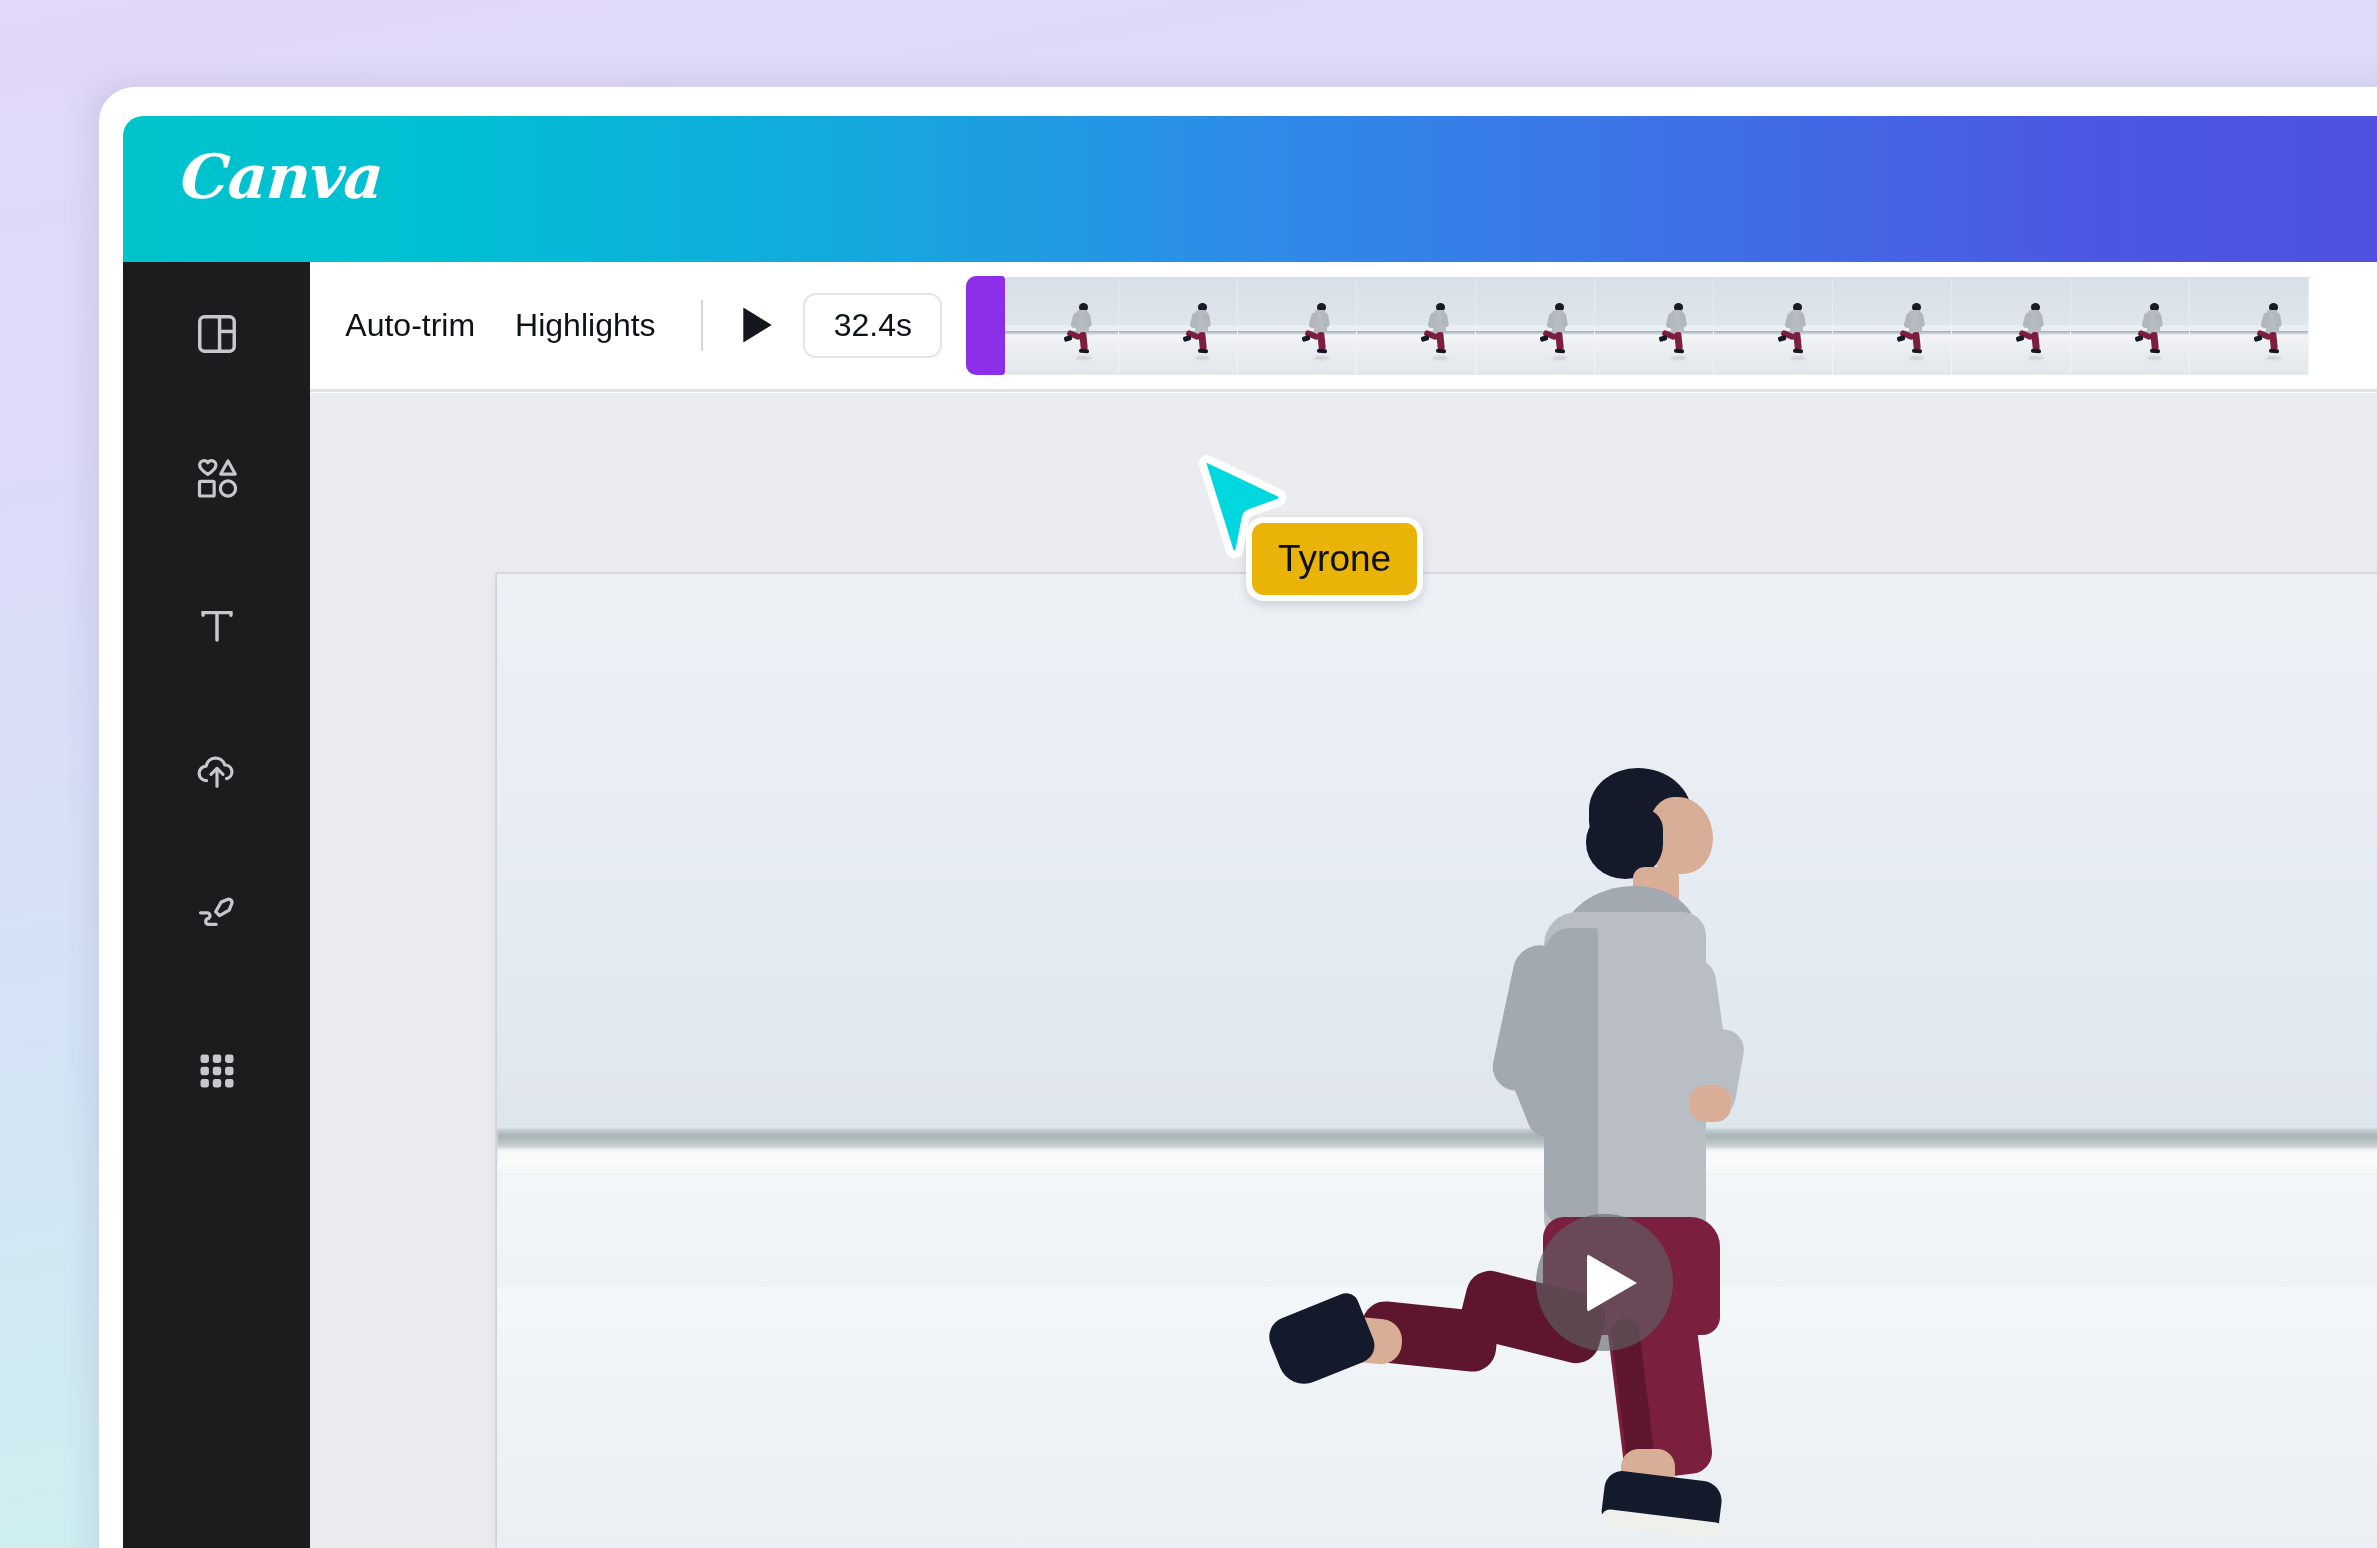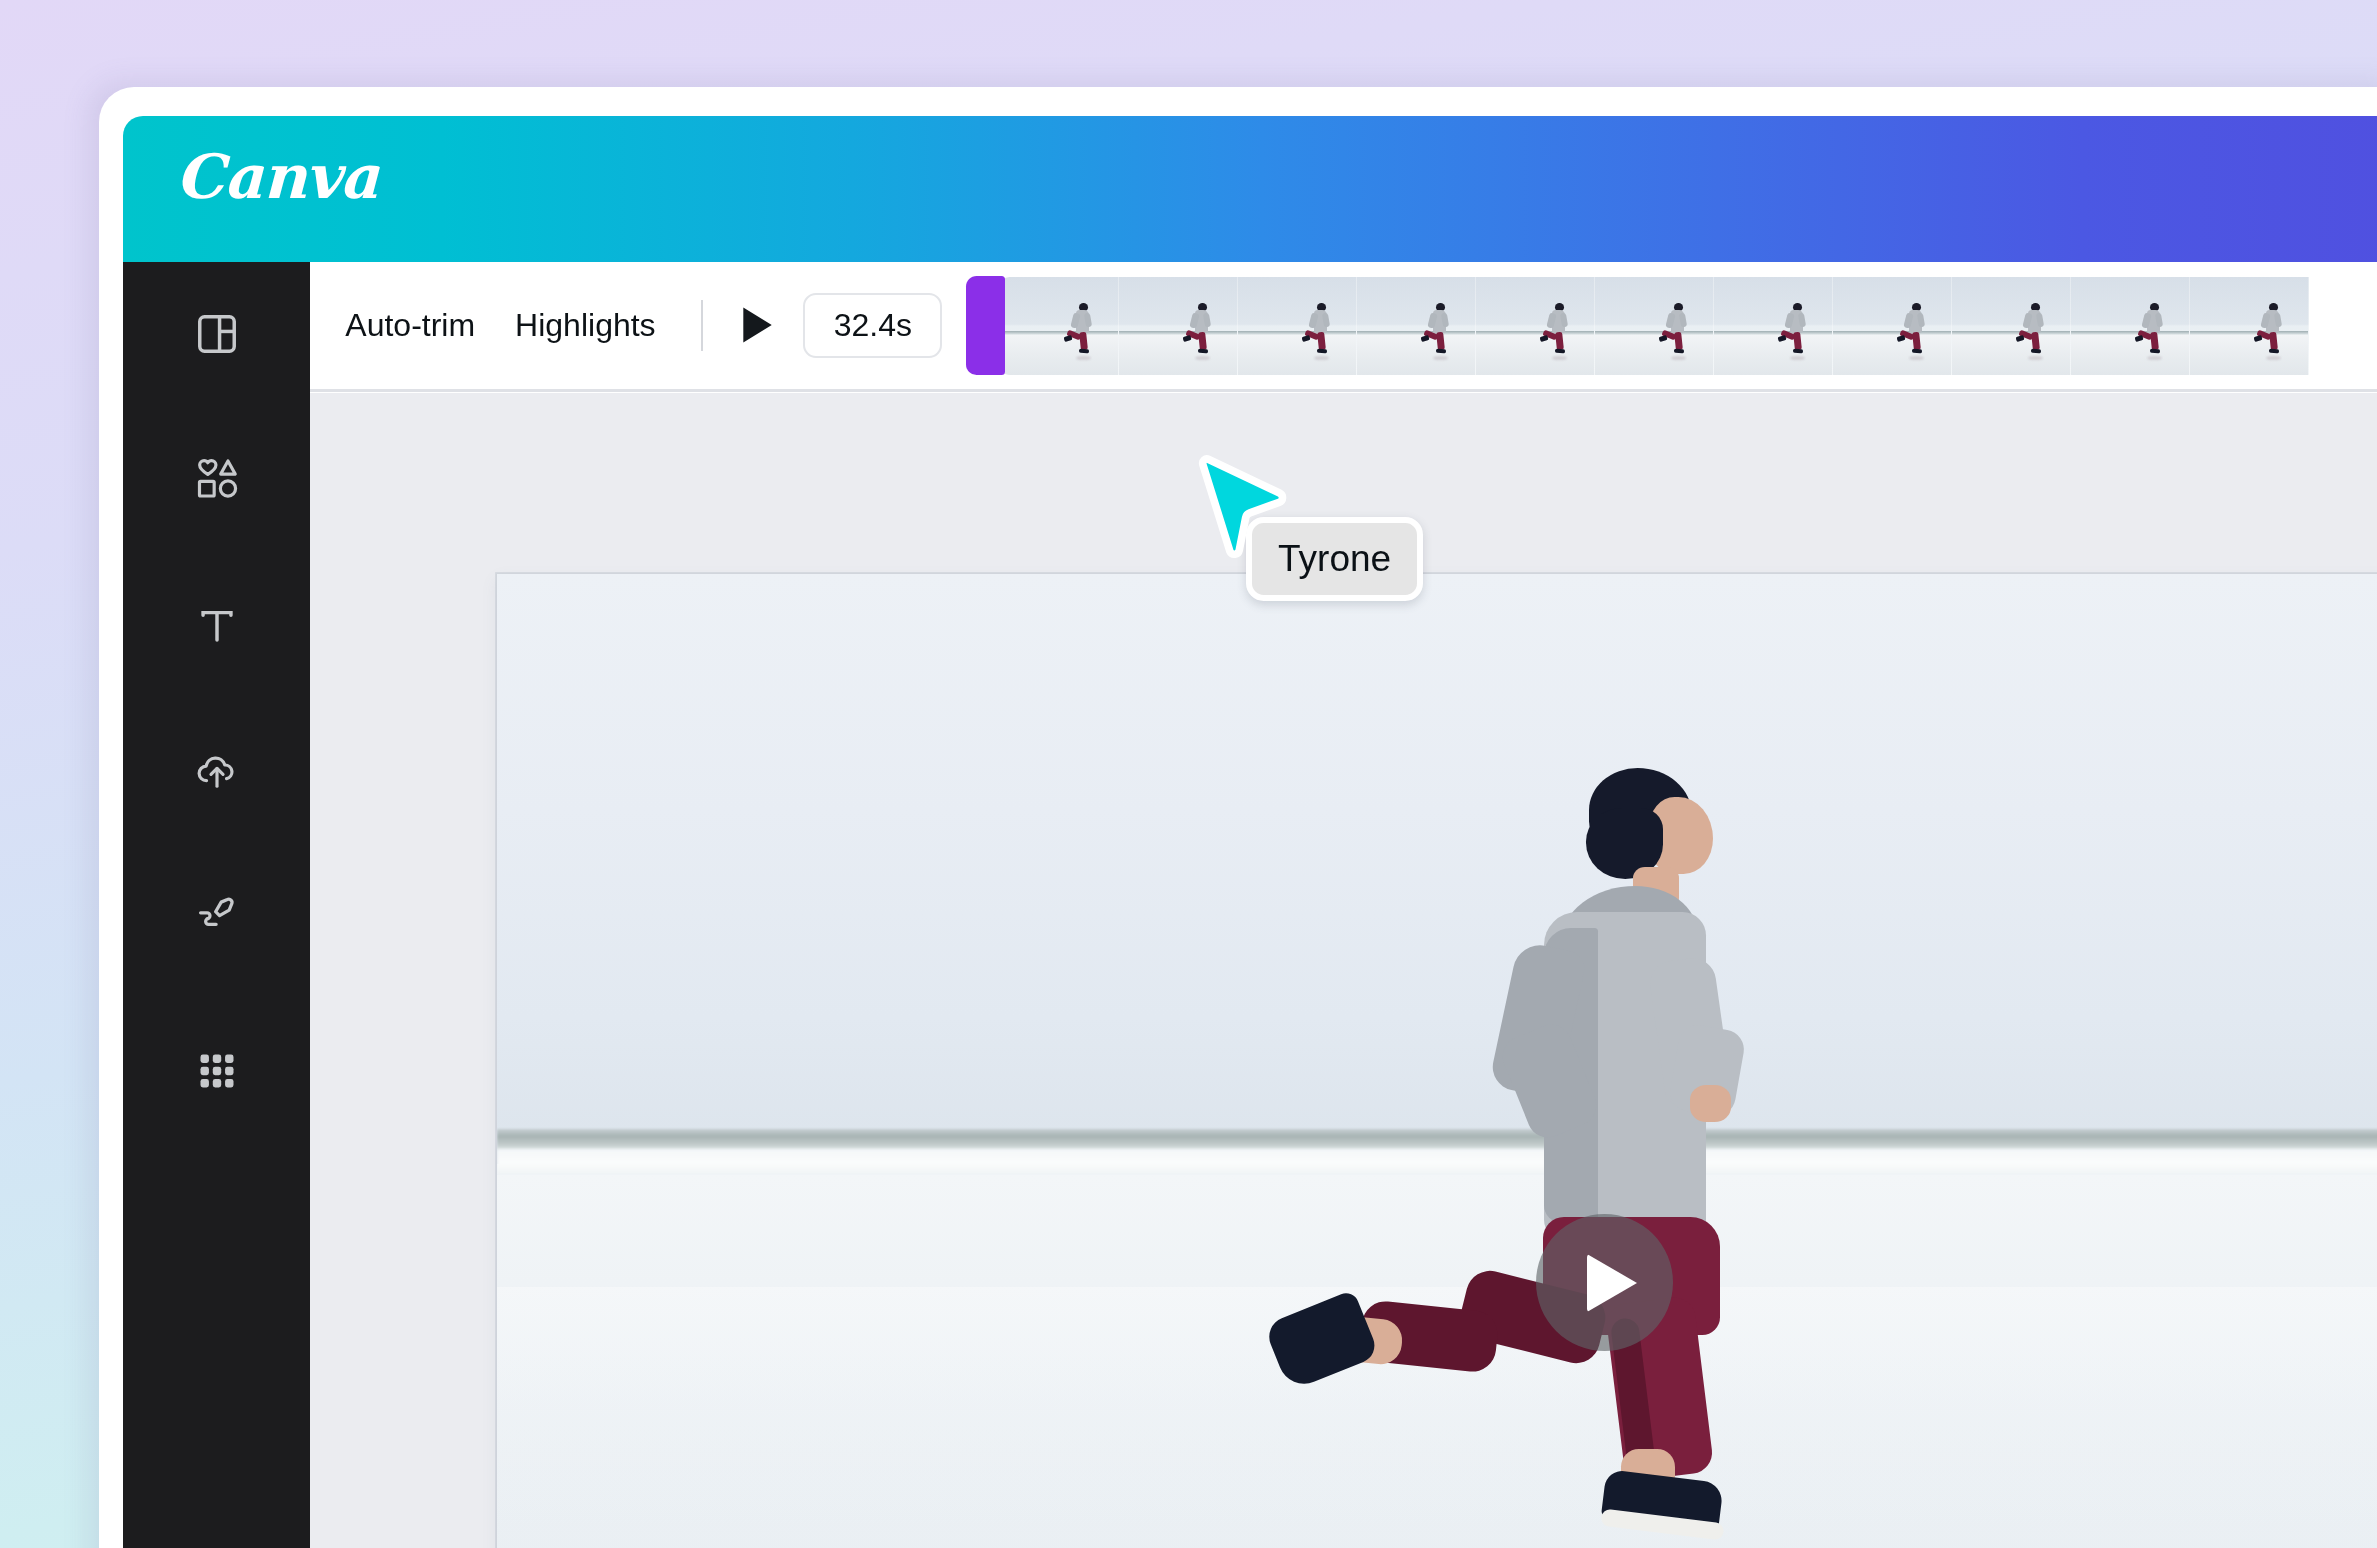--- a/index.html
+++ b/index.html
@@ -253,7 +253,7 @@
     left: 1123px; top: 401px;
     height: 72px;
     padding: 0 26px;
-    background: #e5e5e5;
+    background: #eab308;
     border: 6.5px solid #ffffff;
     border-radius: 17.7px;
     display: flex; align-items: center;

